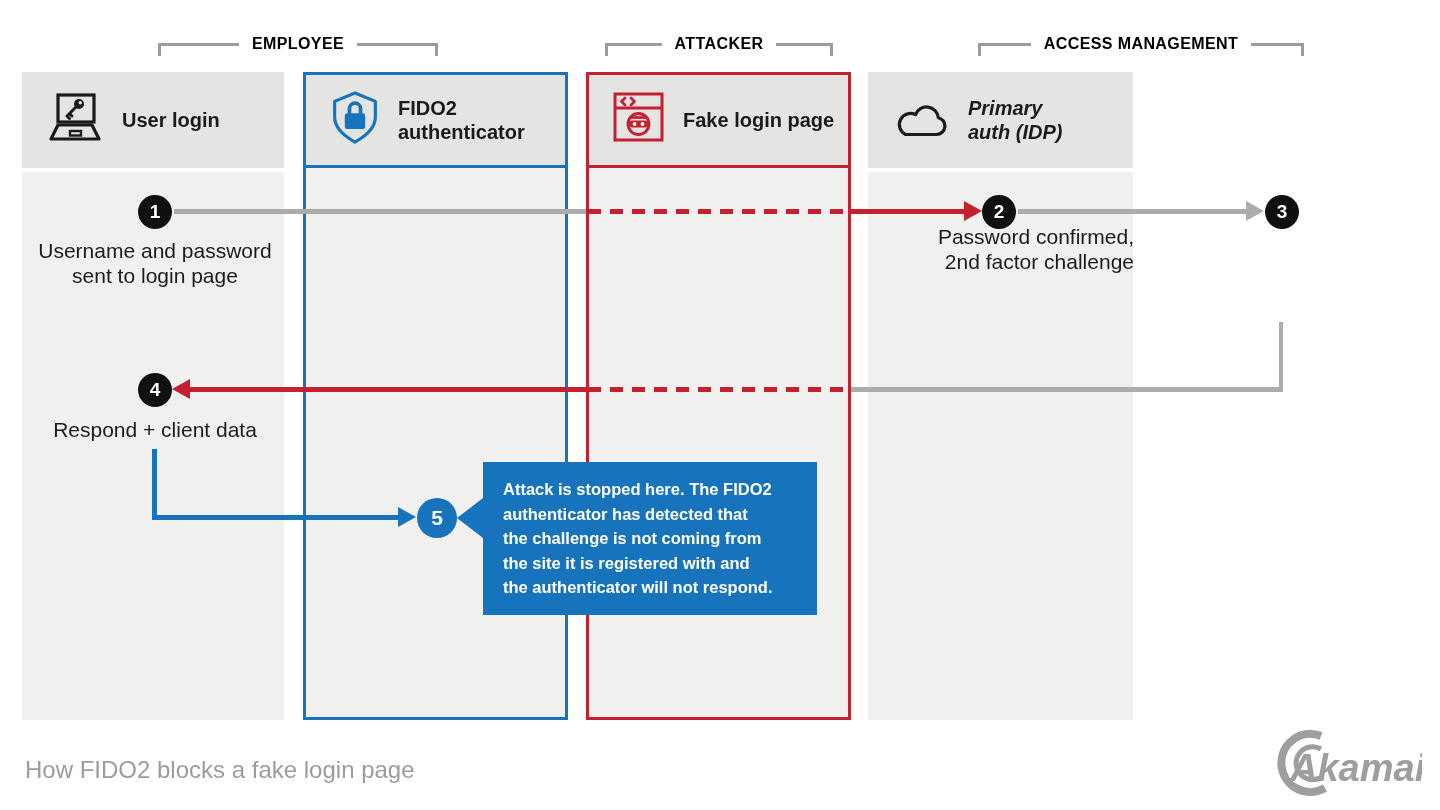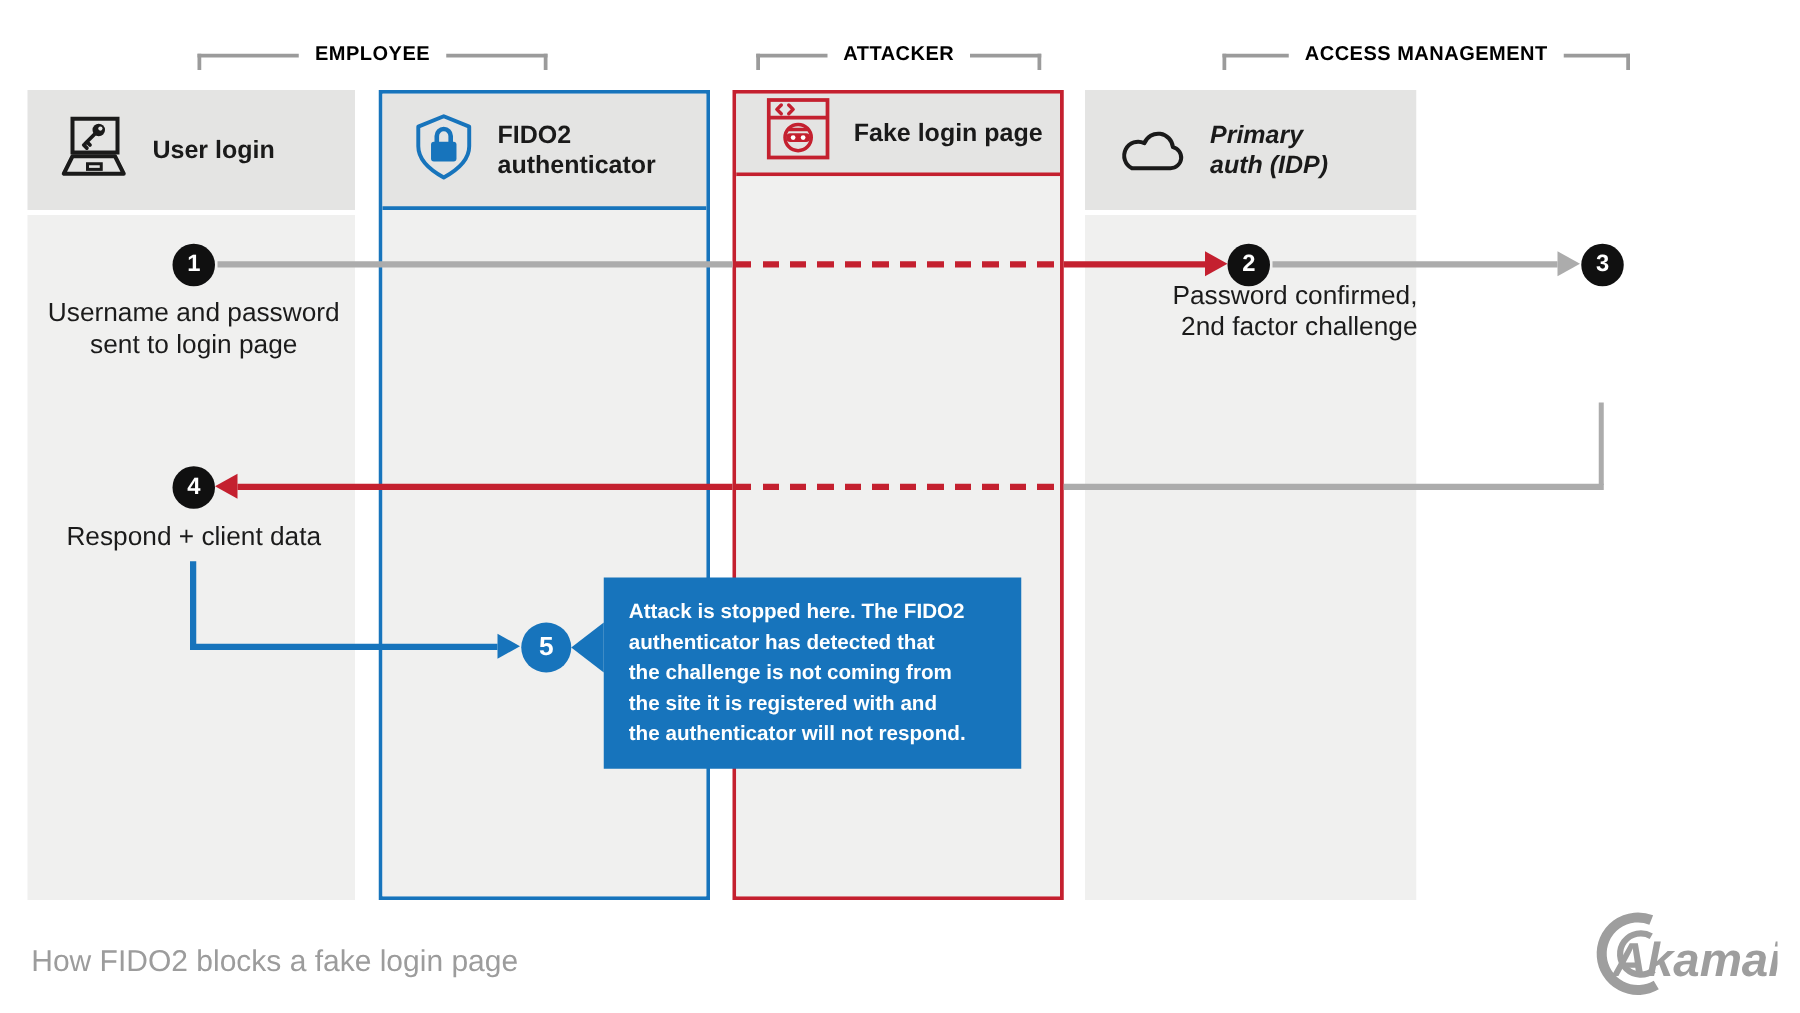--- a/index.html
+++ b/index.html
@@ -28,7 +28,7 @@
   .col-header{height:96px;background:#E4E4E3;display:flex;align-items:center;
               padding:0 8px 0 24px;gap:18px;box-sizing:border-box;flex:none;}
   .col2 .col-header{height:93px;border-bottom:3px solid #1774BC;}
-  .col3 .col-header{height:66px;border-bottom:3px solid #C4202F;}
+  .col3 .col-header{height:93px;border-bottom:3px solid #C4202F;}
   .col-body{flex:1;background:#F0F0EF;}
   .col-label{font-weight:bold;font-size:20px;line-height:24px;color:#1a1a1a;white-space:pre-line;}
 

